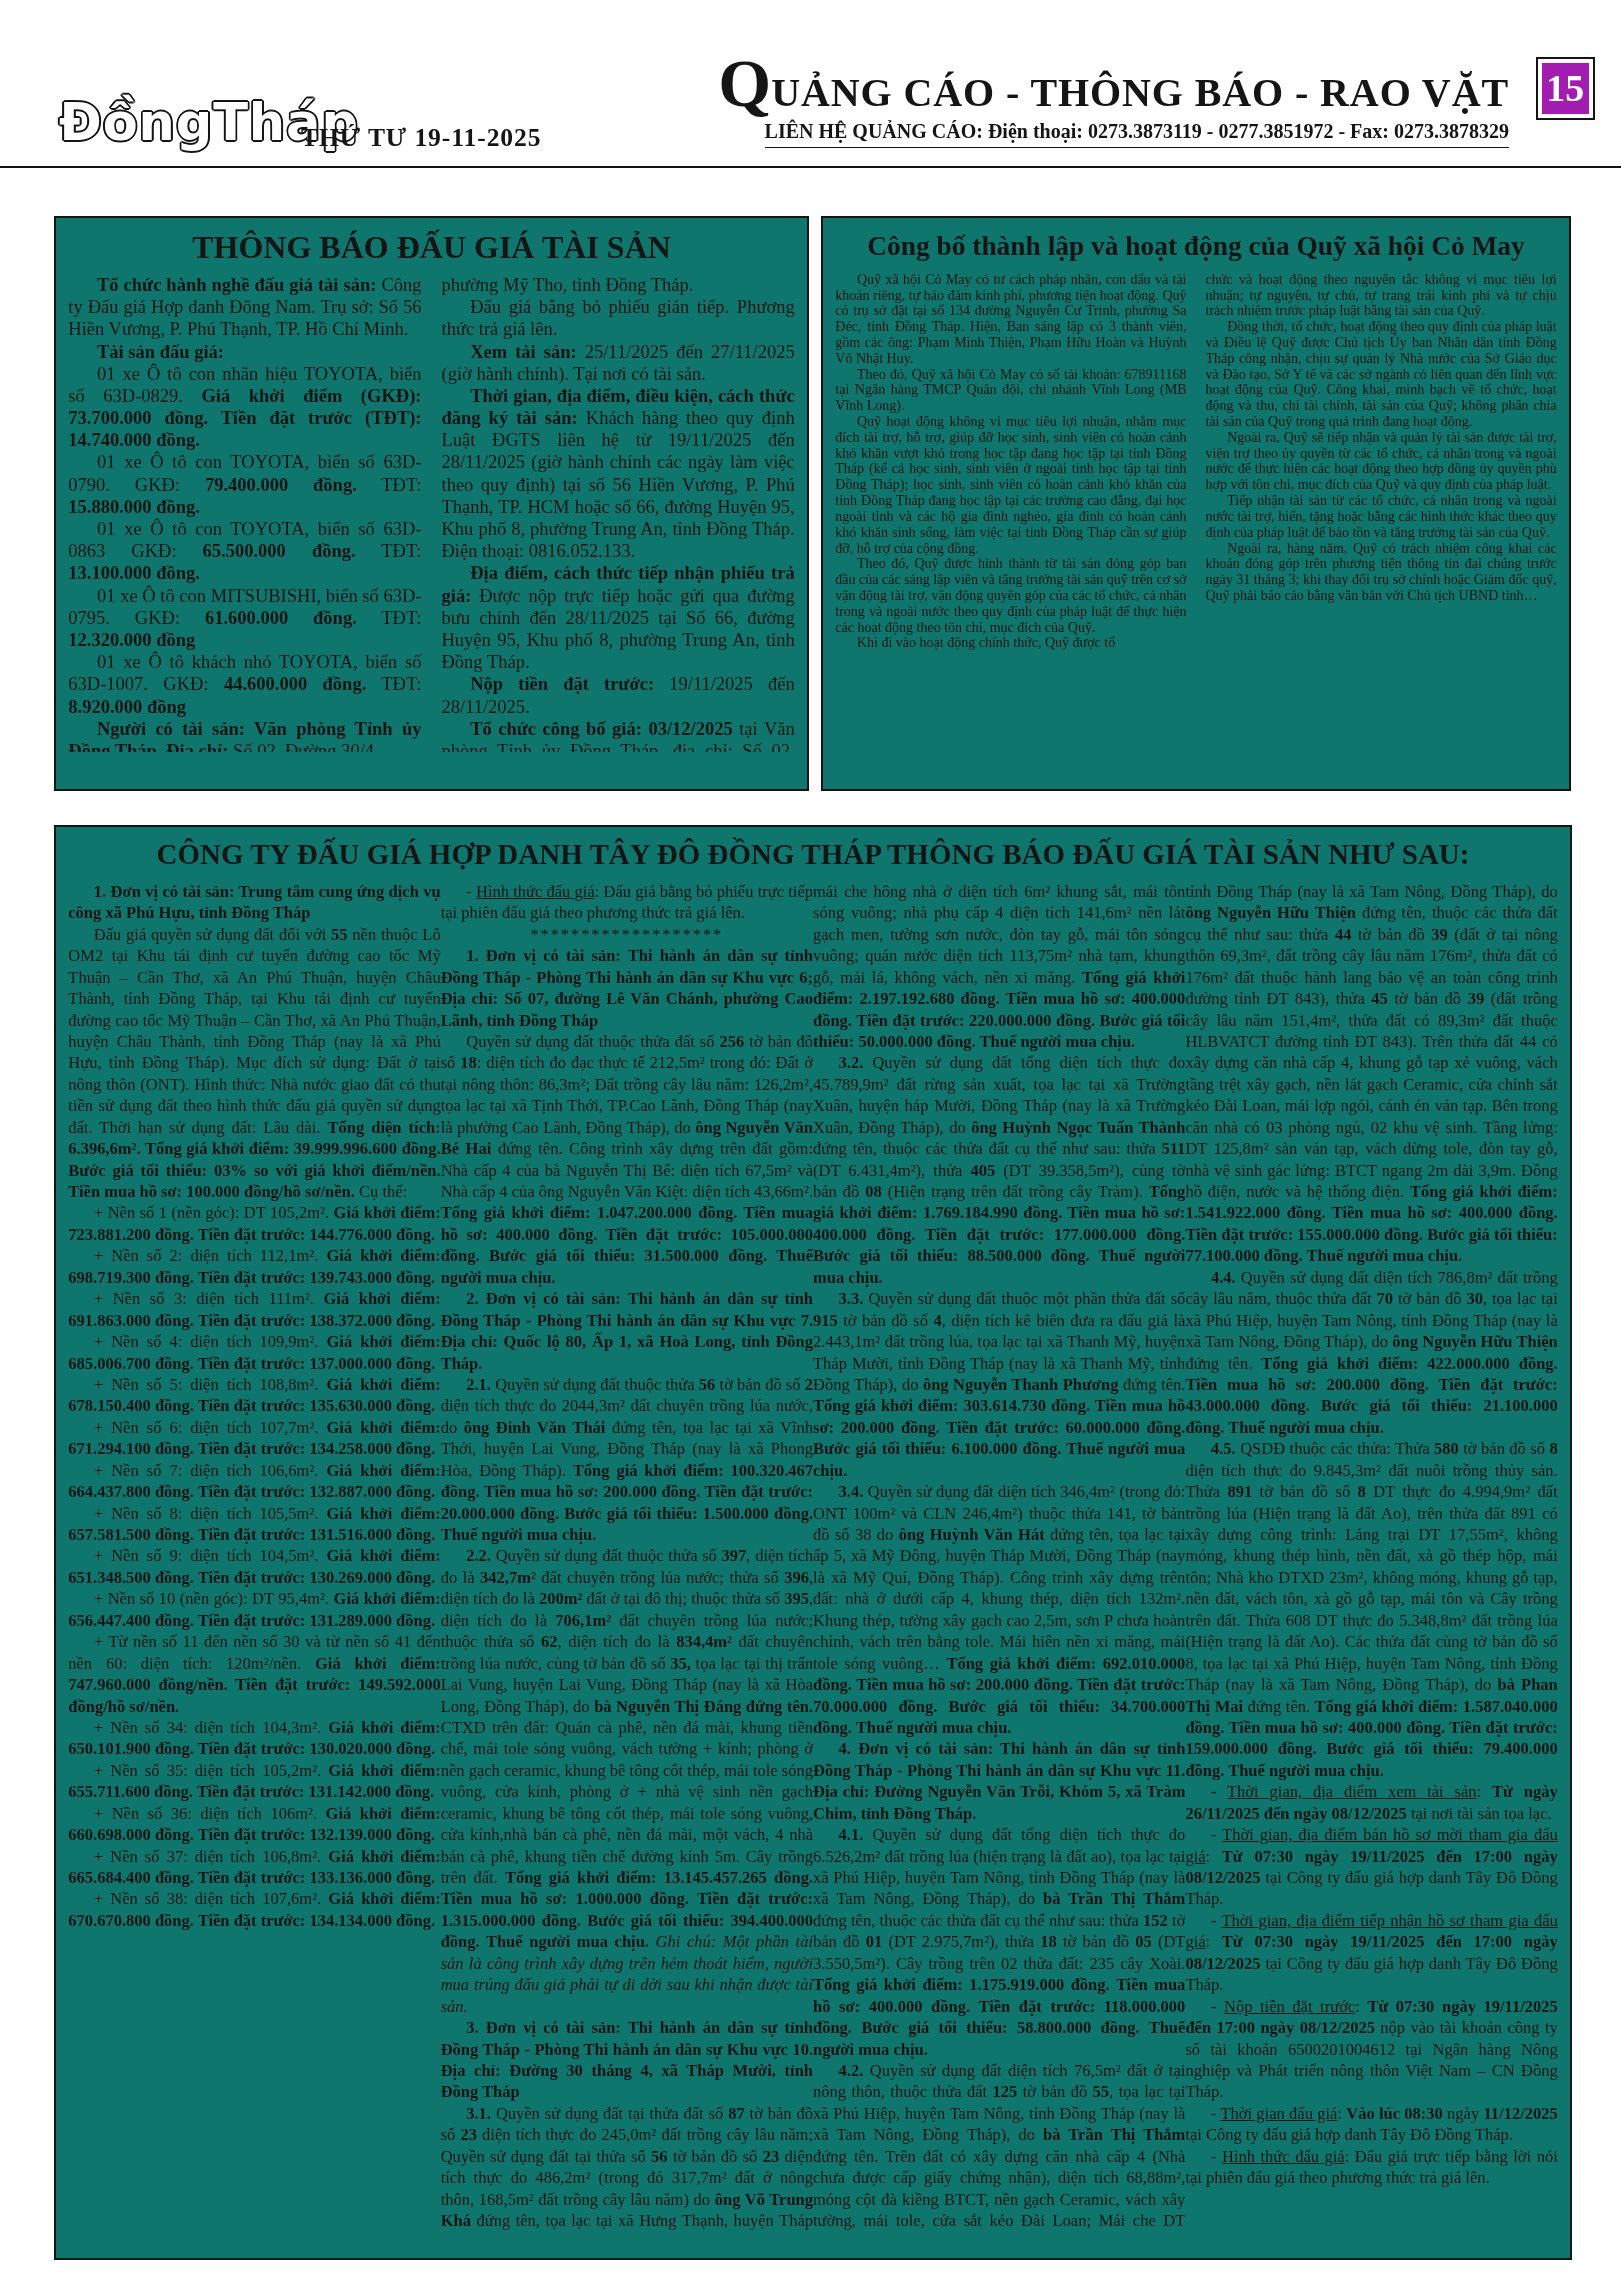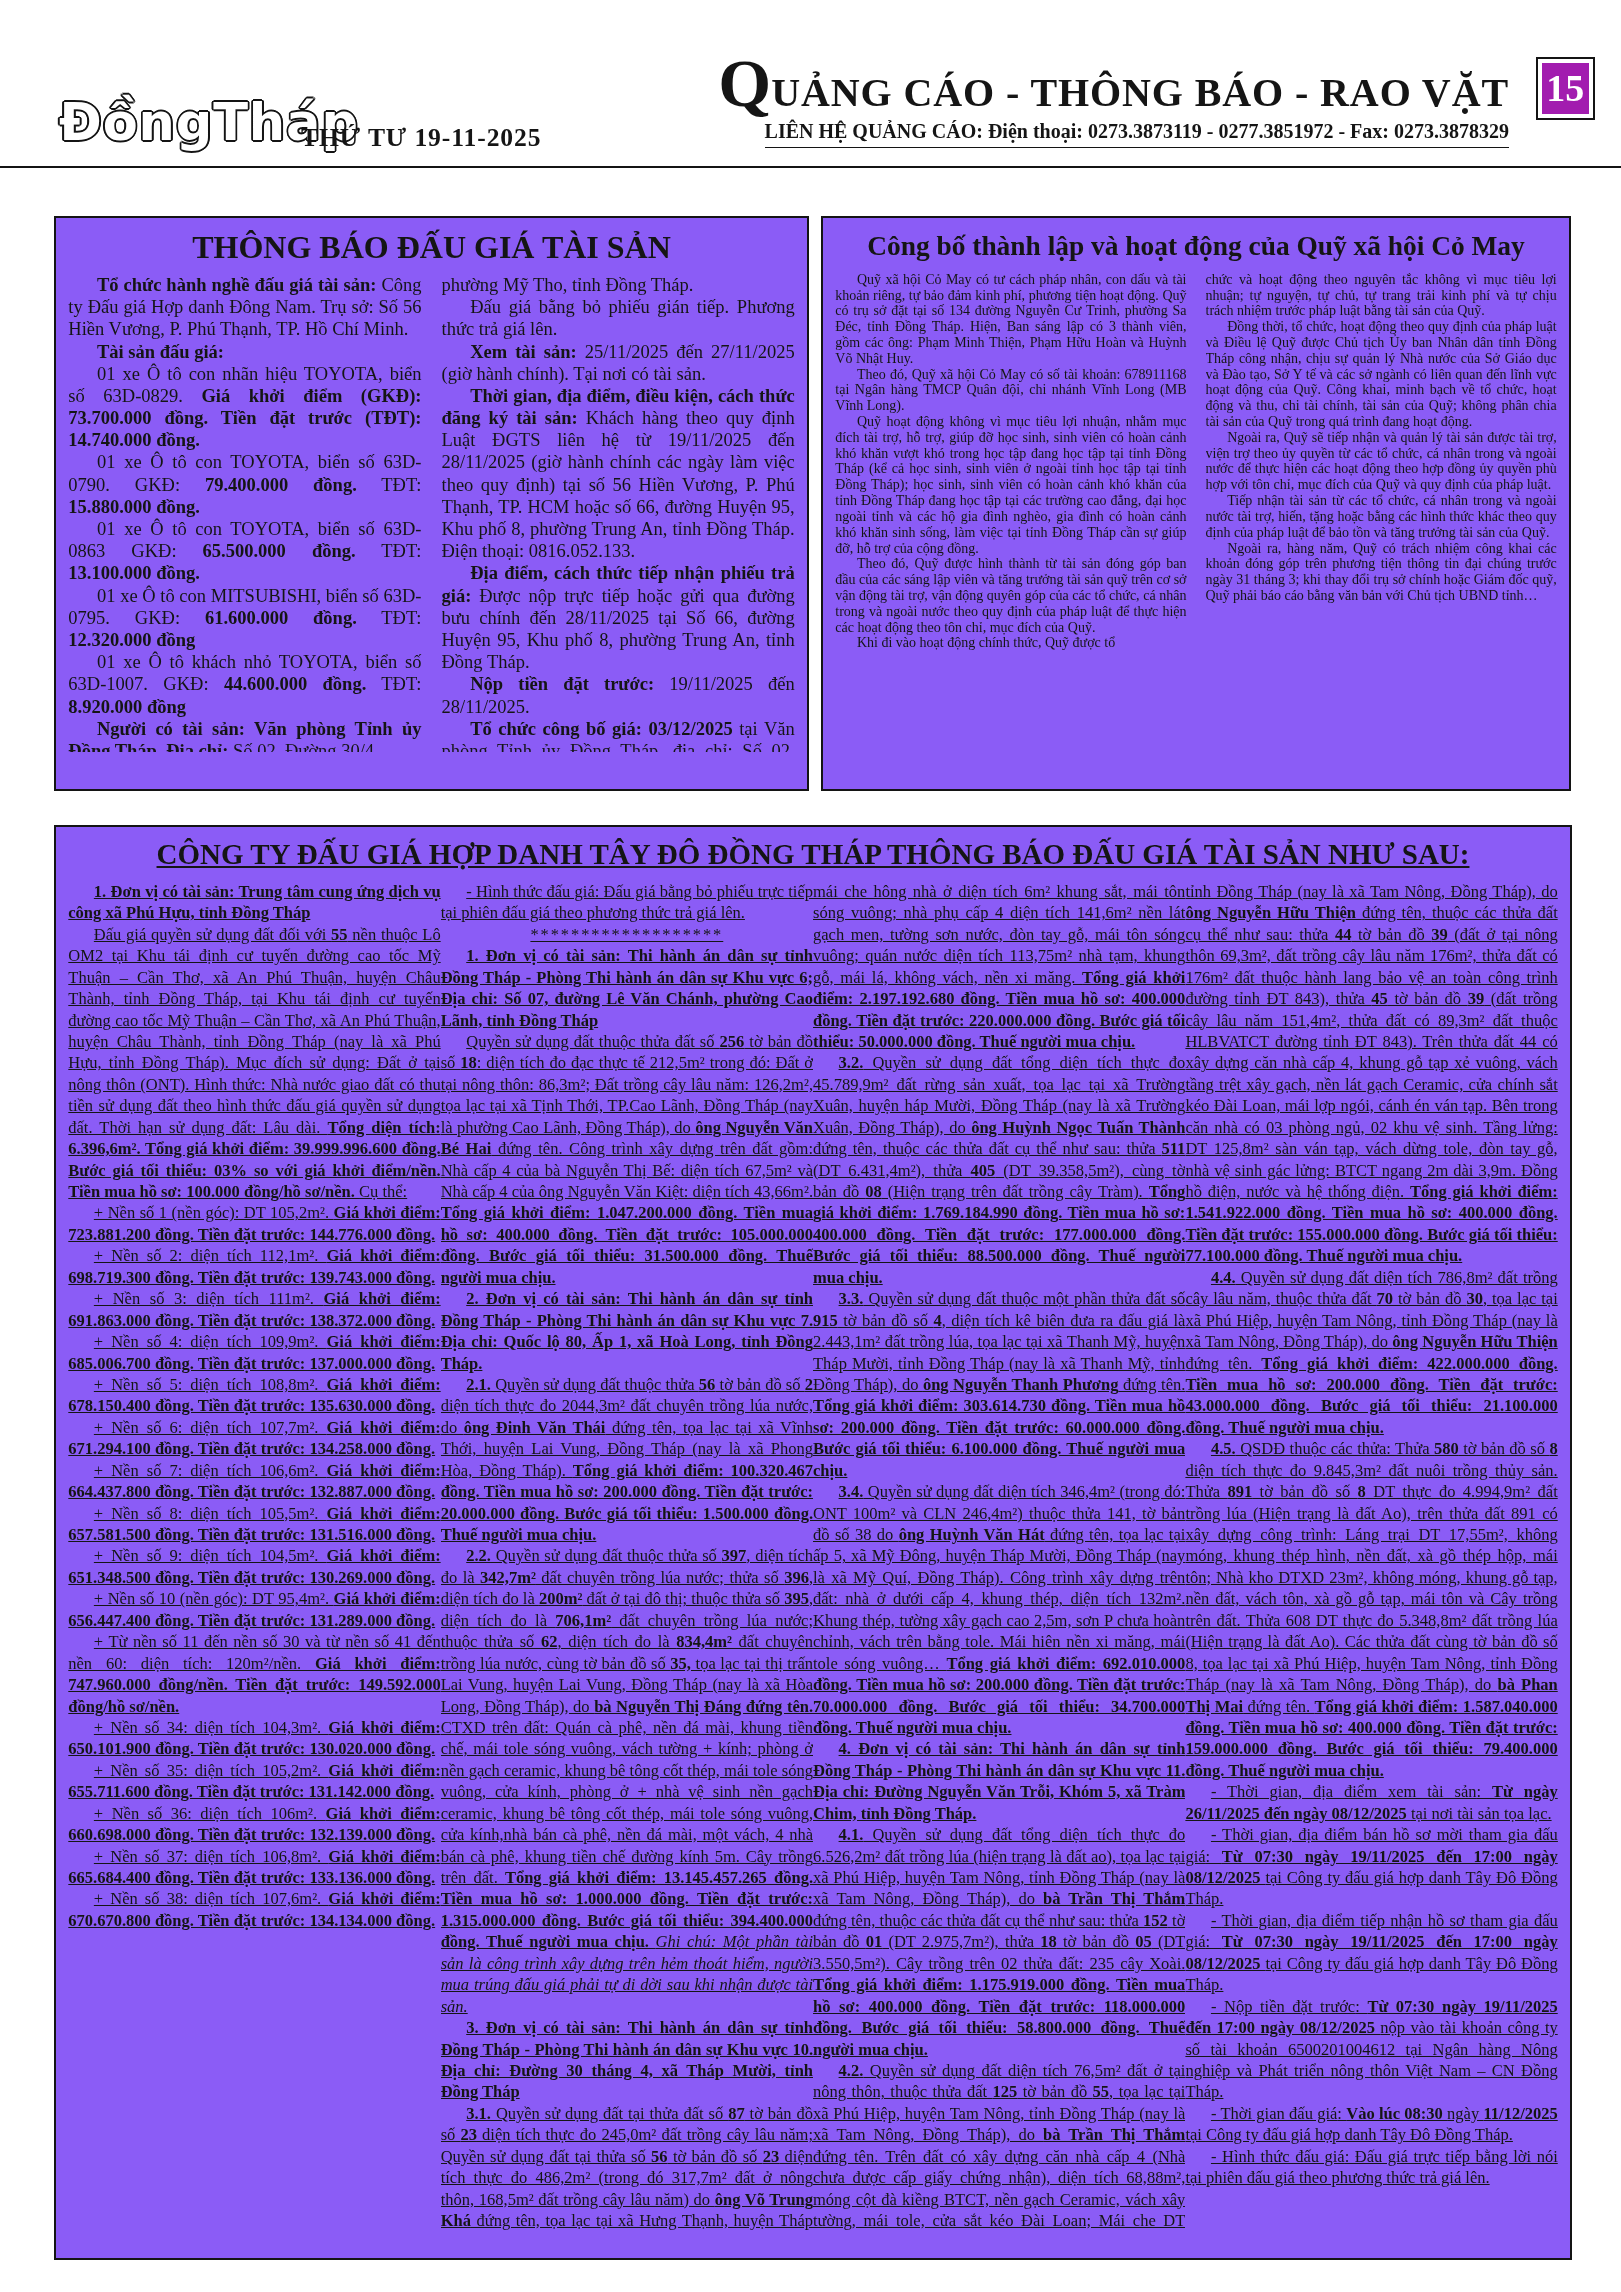--- a/index.html
+++ b/index.html
@@ -29,7 +29,7 @@
     font-size:38px;font-weight:bold;font-family:"Liberation Serif",serif;}
 
   
-  .box{position:absolute;border:2.8px solid #141414;box-sizing:border-box;background:#8b5cf6;overflow:hidden;}
+  .box{position:absolute;border:2.8px solid #141414;box-sizing:border-box;background:#0f766e;overflow:hidden;}
   #box1{left:54px;top:216px;width:755px;height:575px;}
   #box2{left:821px;top:216px;width:750px;height:575px;}
   #box3{left:54px;top:825px;width:1518px;height:1435px;text-decoration:underline;}

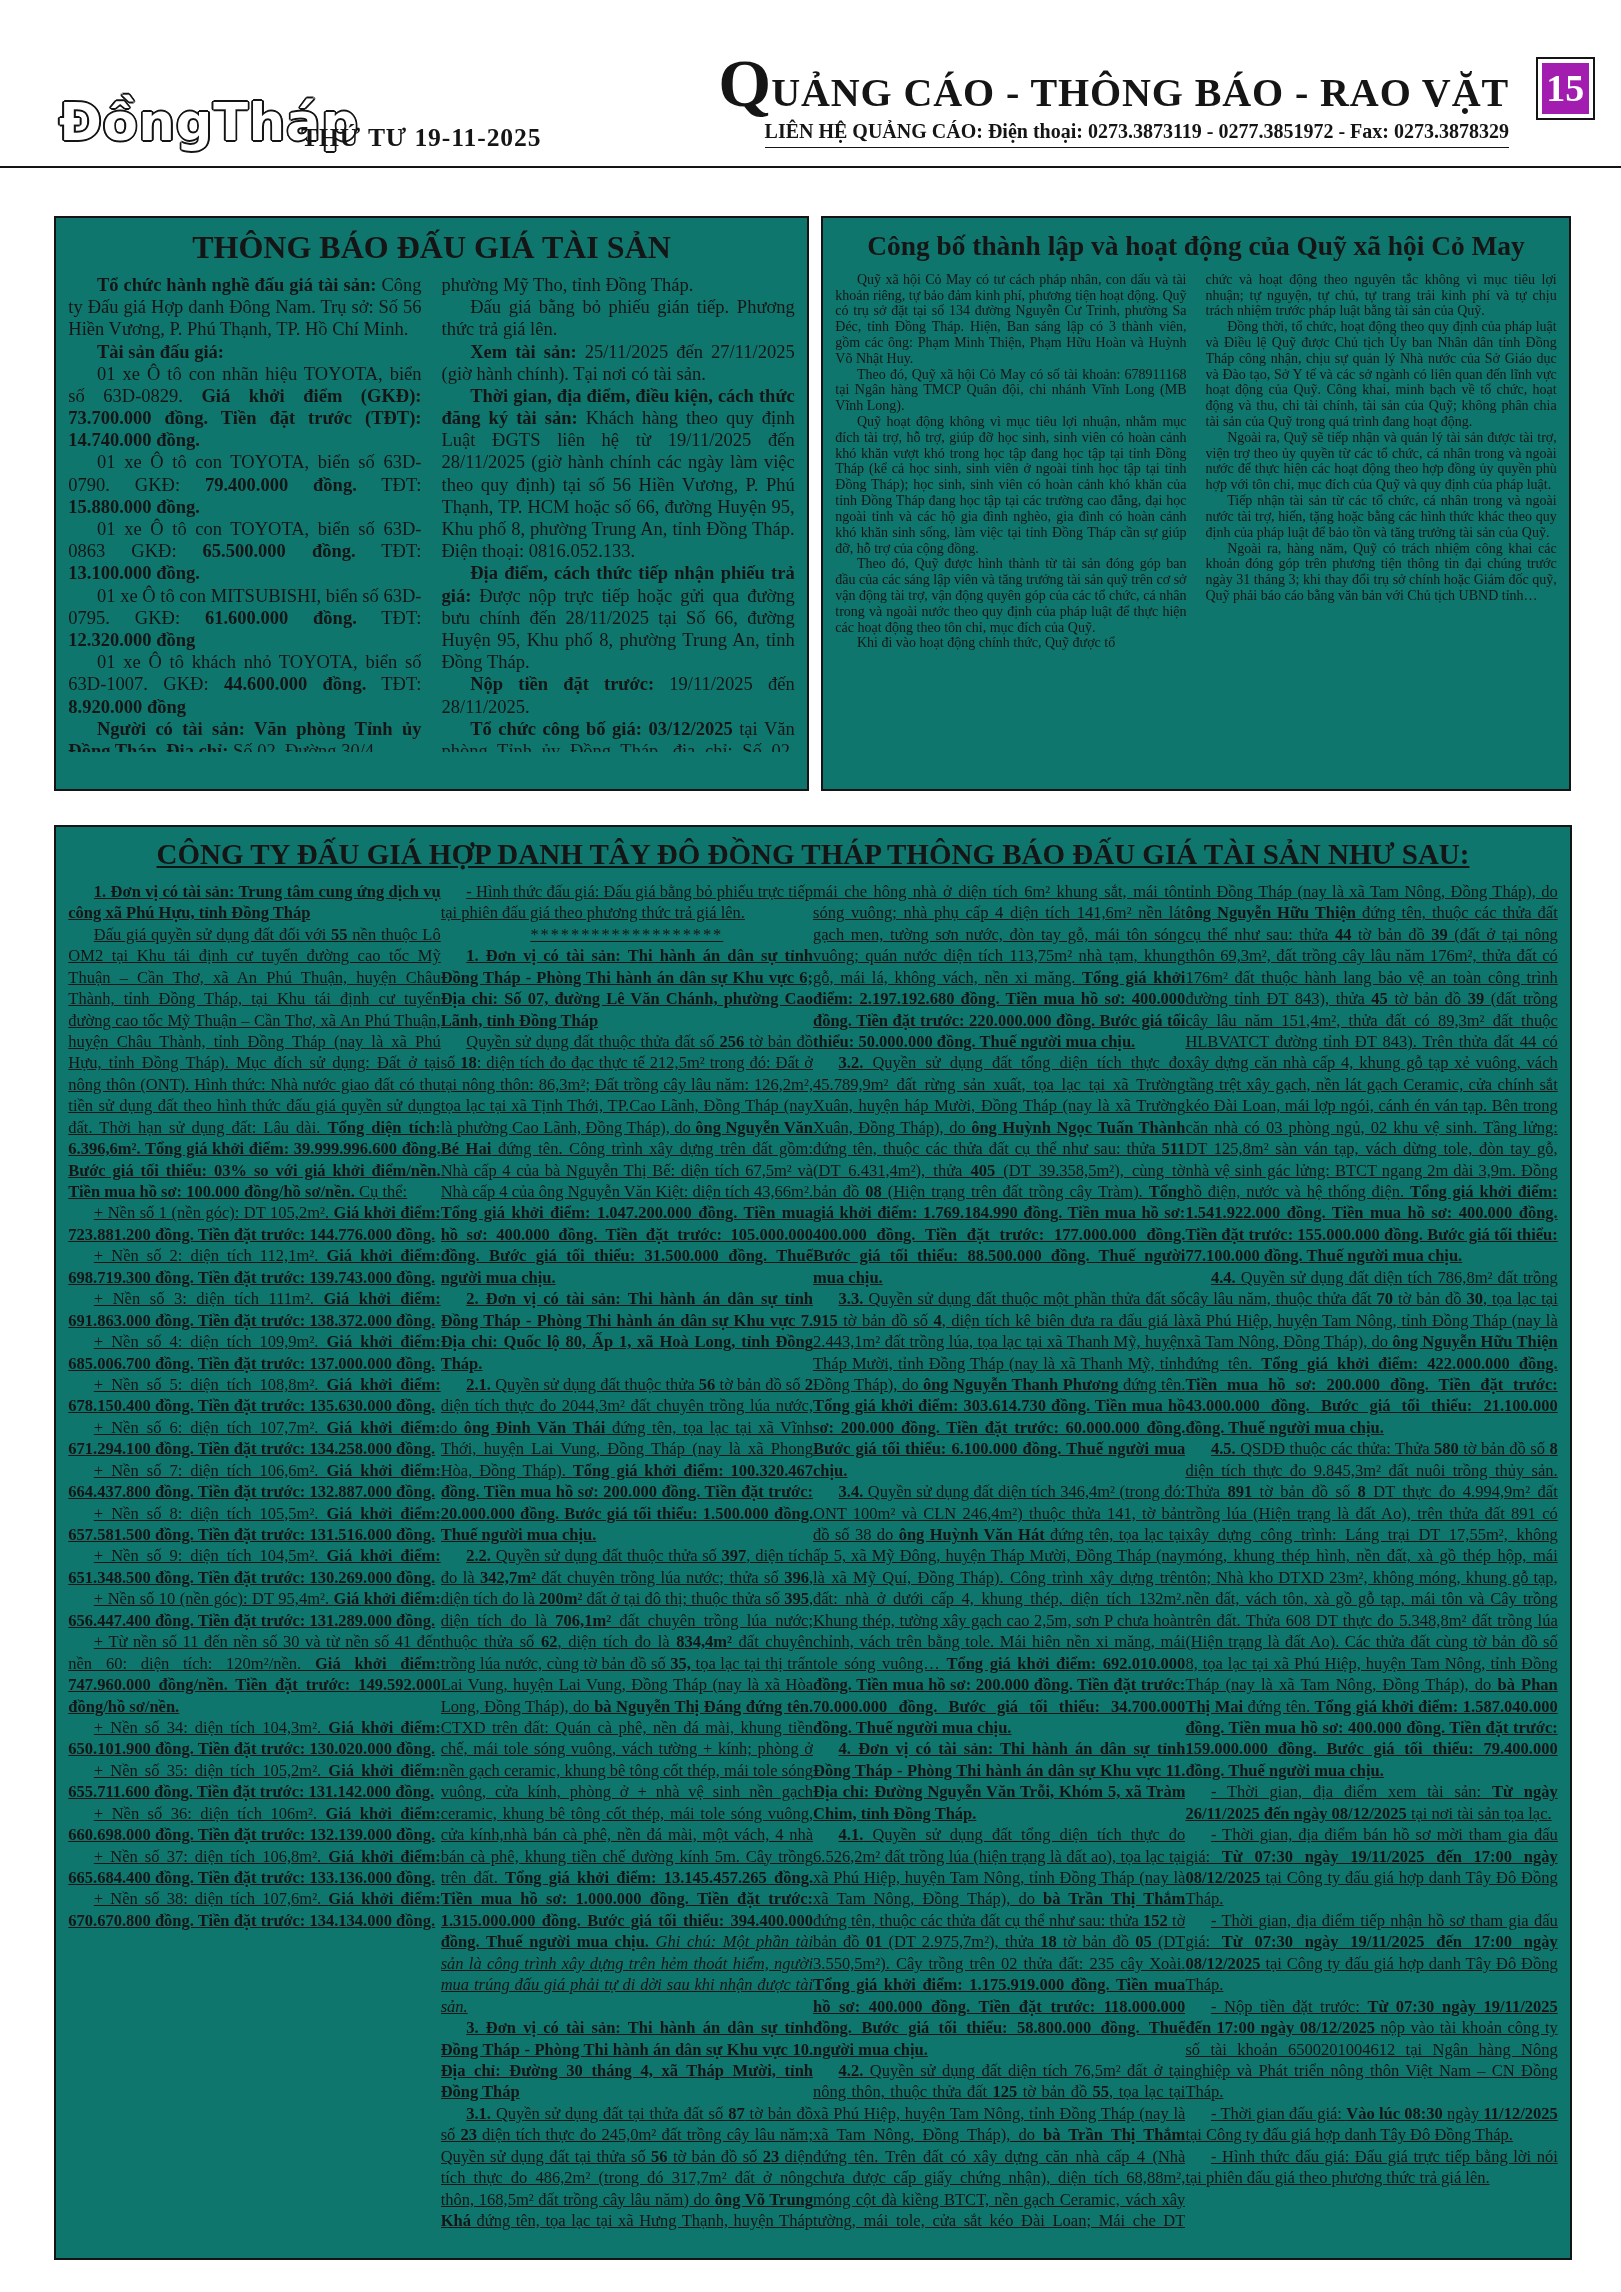--- a/index.html
+++ b/index.html
@@ -32,7 +32,7 @@
   .box{position:absolute;border:2.8px solid #141414;box-sizing:border-box;background:#0f766e;overflow:hidden;}
   #box1{left:54px;top:216px;width:755px;height:575px;}
   #box2{left:821px;top:216px;width:750px;height:575px;}
-  #box3{left:54px;top:825px;width:1518px;height:1435px;text-decoration:underline;}
+  #box3{left:54px;top:825px;width:1518px;height:1435px;}
   .box-title{text-align:center;font-weight:bold;margin:0;}
   #box1 .box-title{font-size:32px;margin:11.4px 9.5px 7.6px;}
   #box2 .box-title{font-size:27.4px;margin:13.2px 5.7px 9.5px;}

